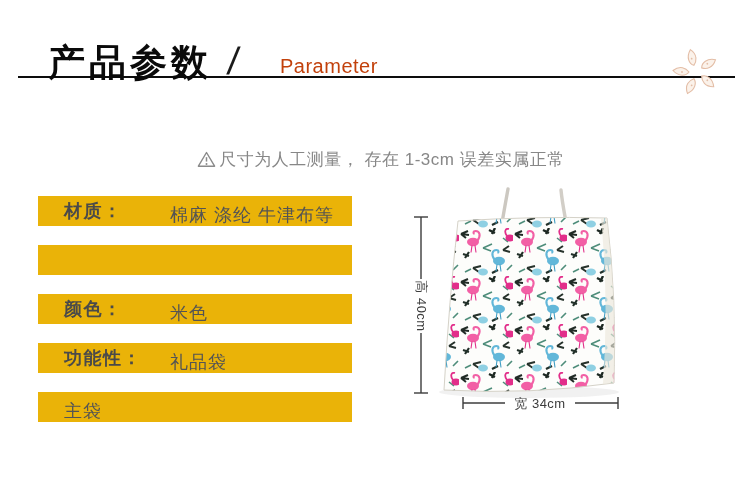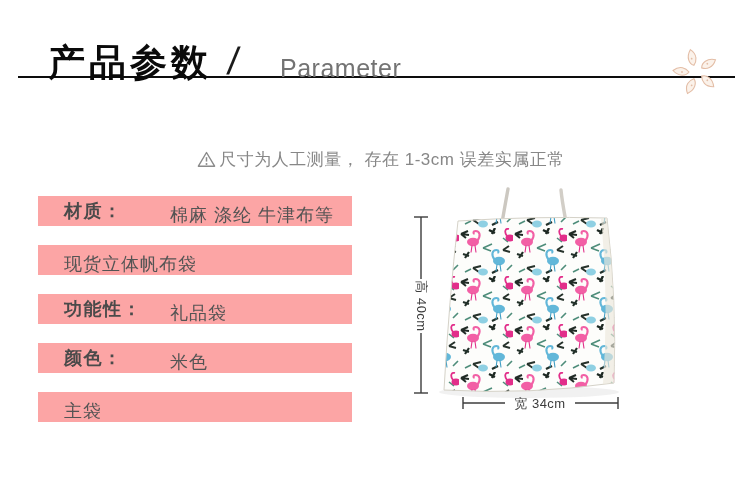--- a/index.html
+++ b/index.html
@@ -29,7 +29,7 @@
   }
   .title-en {
     position:absolute; left:262px; top:56px;
-    font-size:25px; color:#737373; letter-spacing:0.5px; line-height:1;
+    font-size:20px; color:#c2410c; letter-spacing:0.5px; line-height:1;
   }
   .flower { position:absolute; right:12px; top:42px; }
 

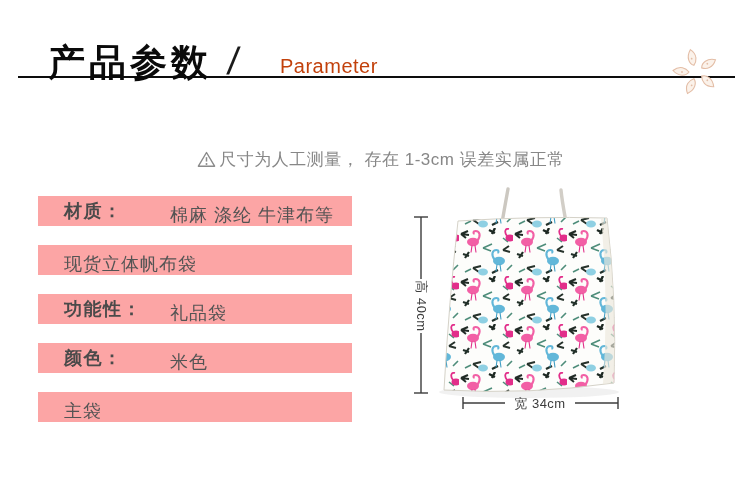--- a/index.html
+++ b/index.html
@@ -44,7 +44,7 @@
   
   .params { position:absolute; left:38px; top:196px; width:314px; }
   .param-row {
-    height:30px; background:#fca5a5; margin-bottom:19px;
+    height:30px; background:#eab308; margin-bottom:19px;
     display:flex; align-items:center; padding-left:26px;
     font-size:18px;
   }

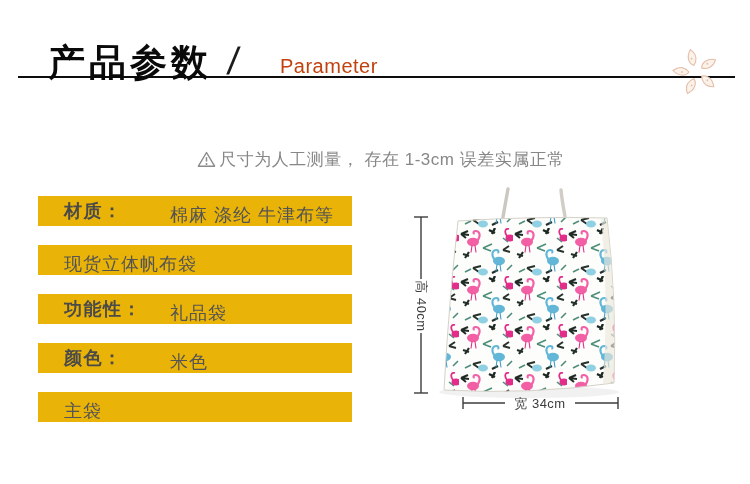--- a/index.html
+++ b/index.html
@@ -113,7 +113,6 @@
       <span class="param-value">棉麻 涤纶 牛津布等</span>
     </div>
     <div class="param-row">
-      <span class="param-value">现货立体帆布袋</span>
     </div>
     <div class="param-row">
       <span class="param-label">功能性：</span>

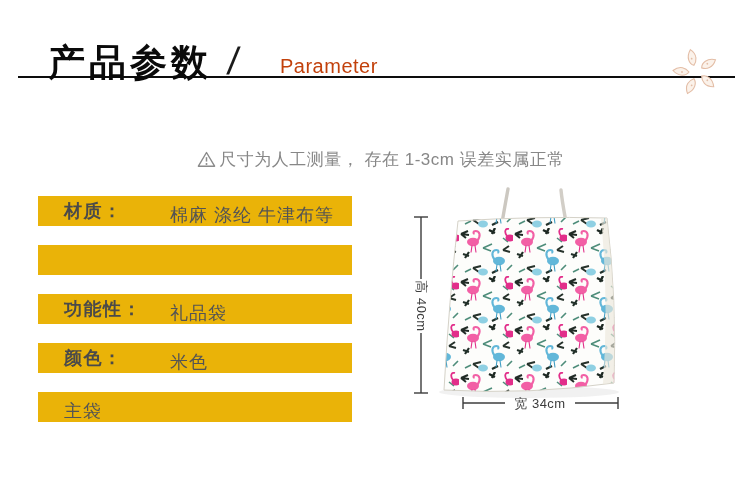--- a/index.html
+++ b/index.html
@@ -115,12 +115,12 @@
     <div class="param-row">
     </div>
     <div class="param-row">
+      <span class="param-label">颜色：</span>
+      <span class="param-value">米色</span>
+    </div>
+    <div class="param-row">
       <span class="param-label">功能性：</span>
       <span class="param-value">礼品袋</span>
-    </div>
-    <div class="param-row">
-      <span class="param-label">颜色：</span>
-      <span class="param-value">米色</span>
     </div>
     <div class="param-row">
       <span class="param-value">主袋</span>

